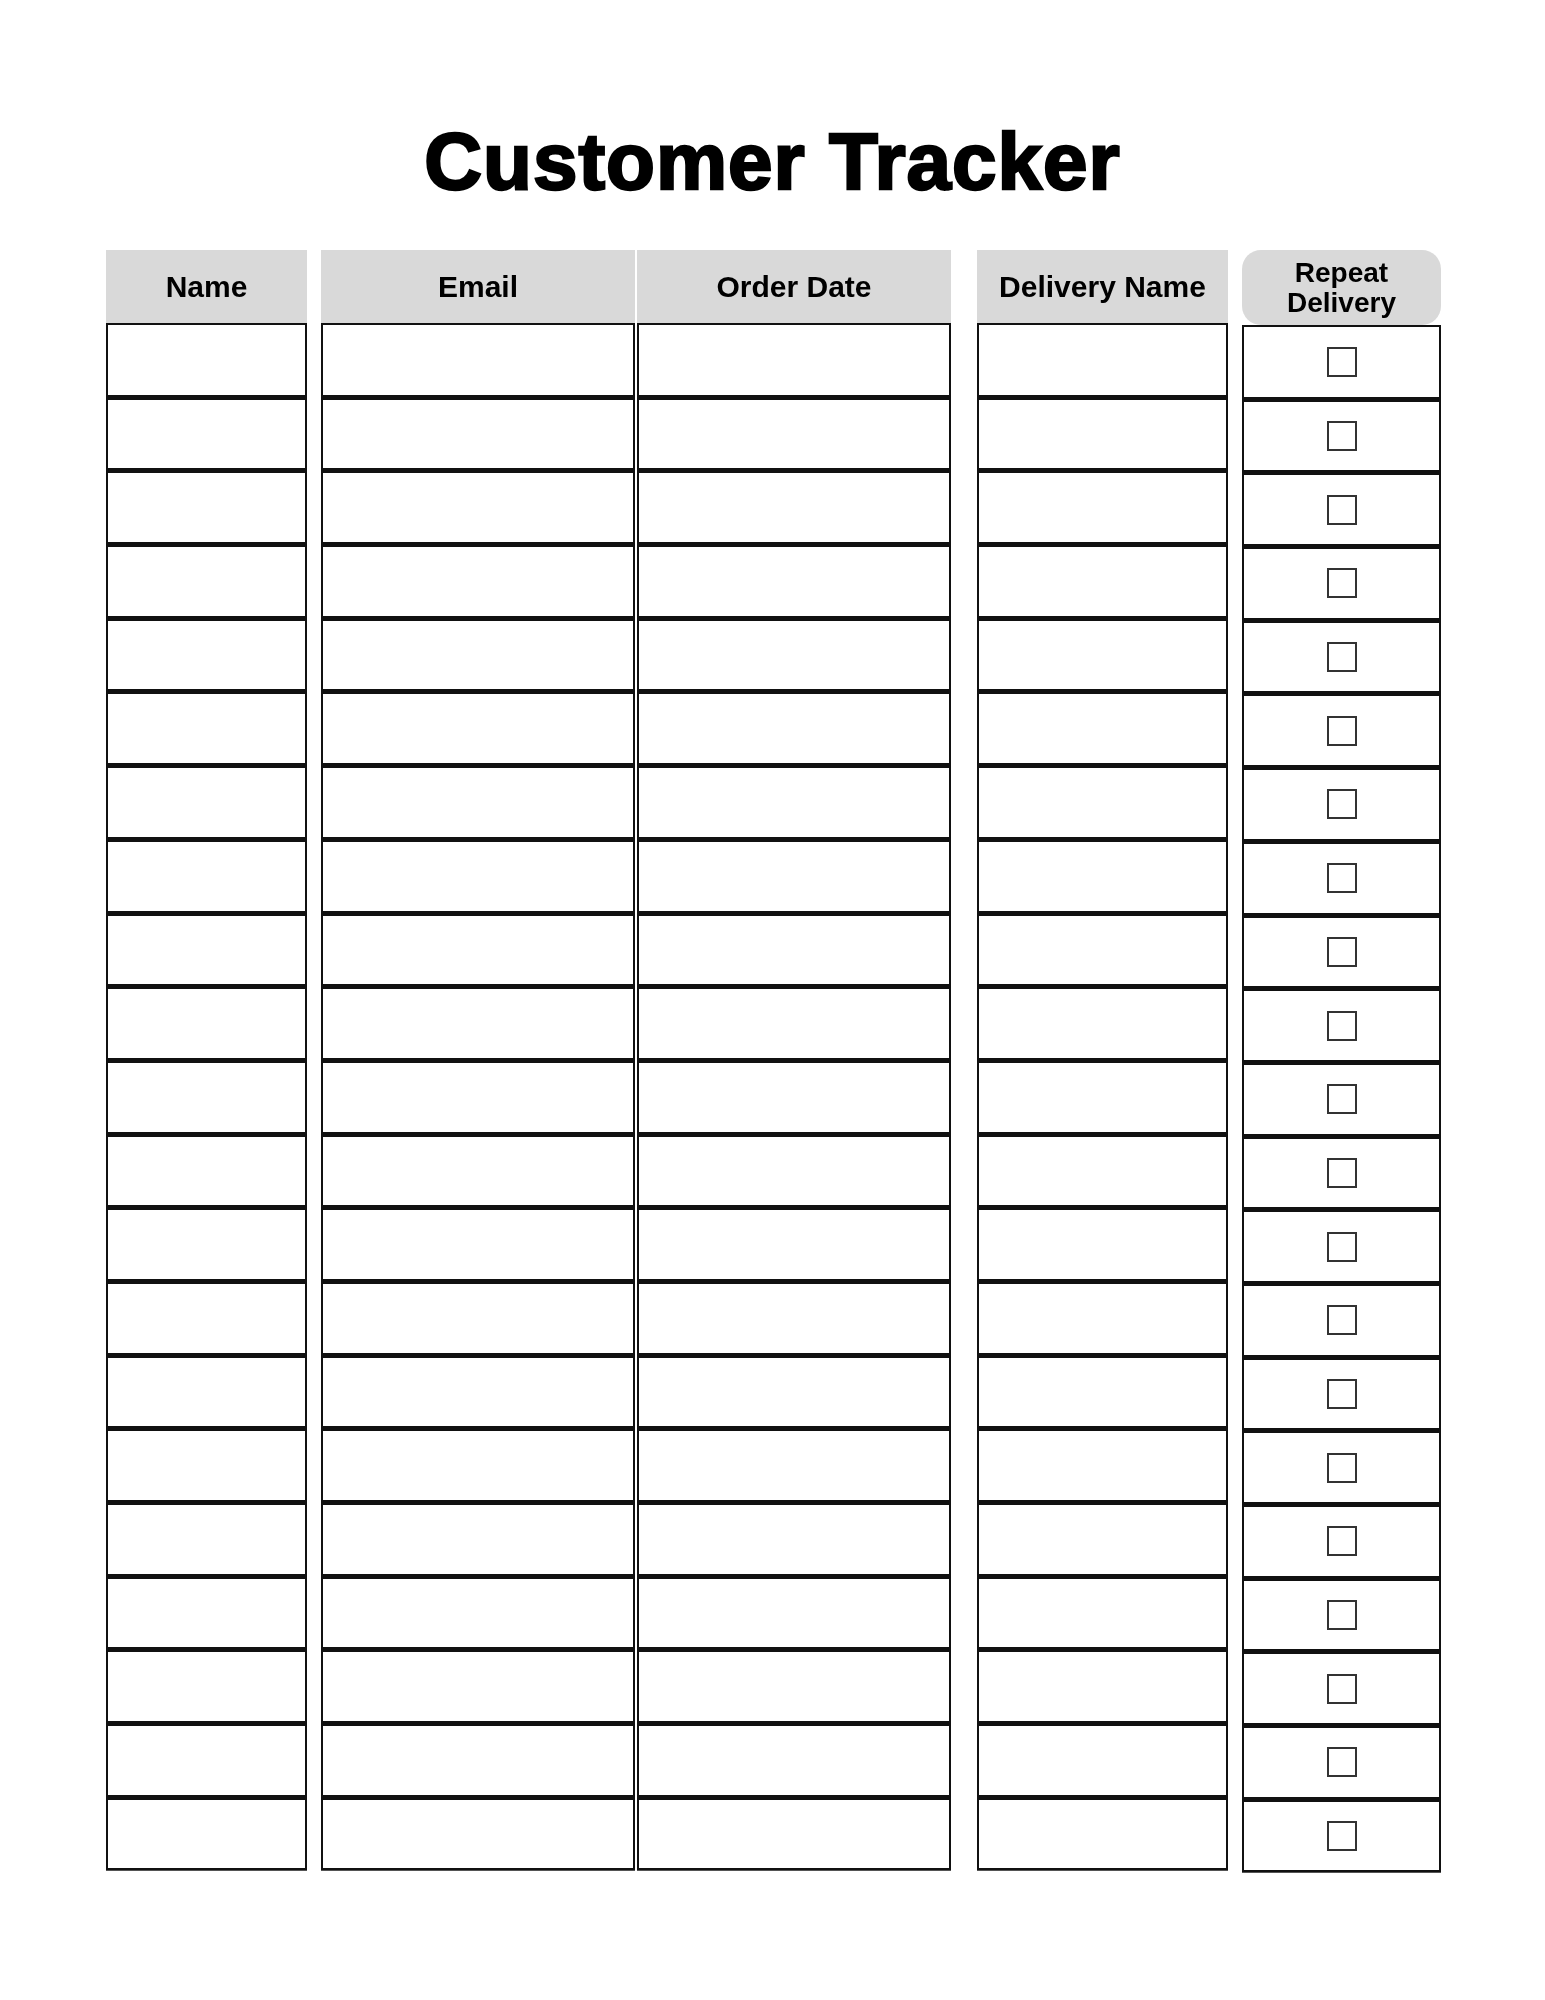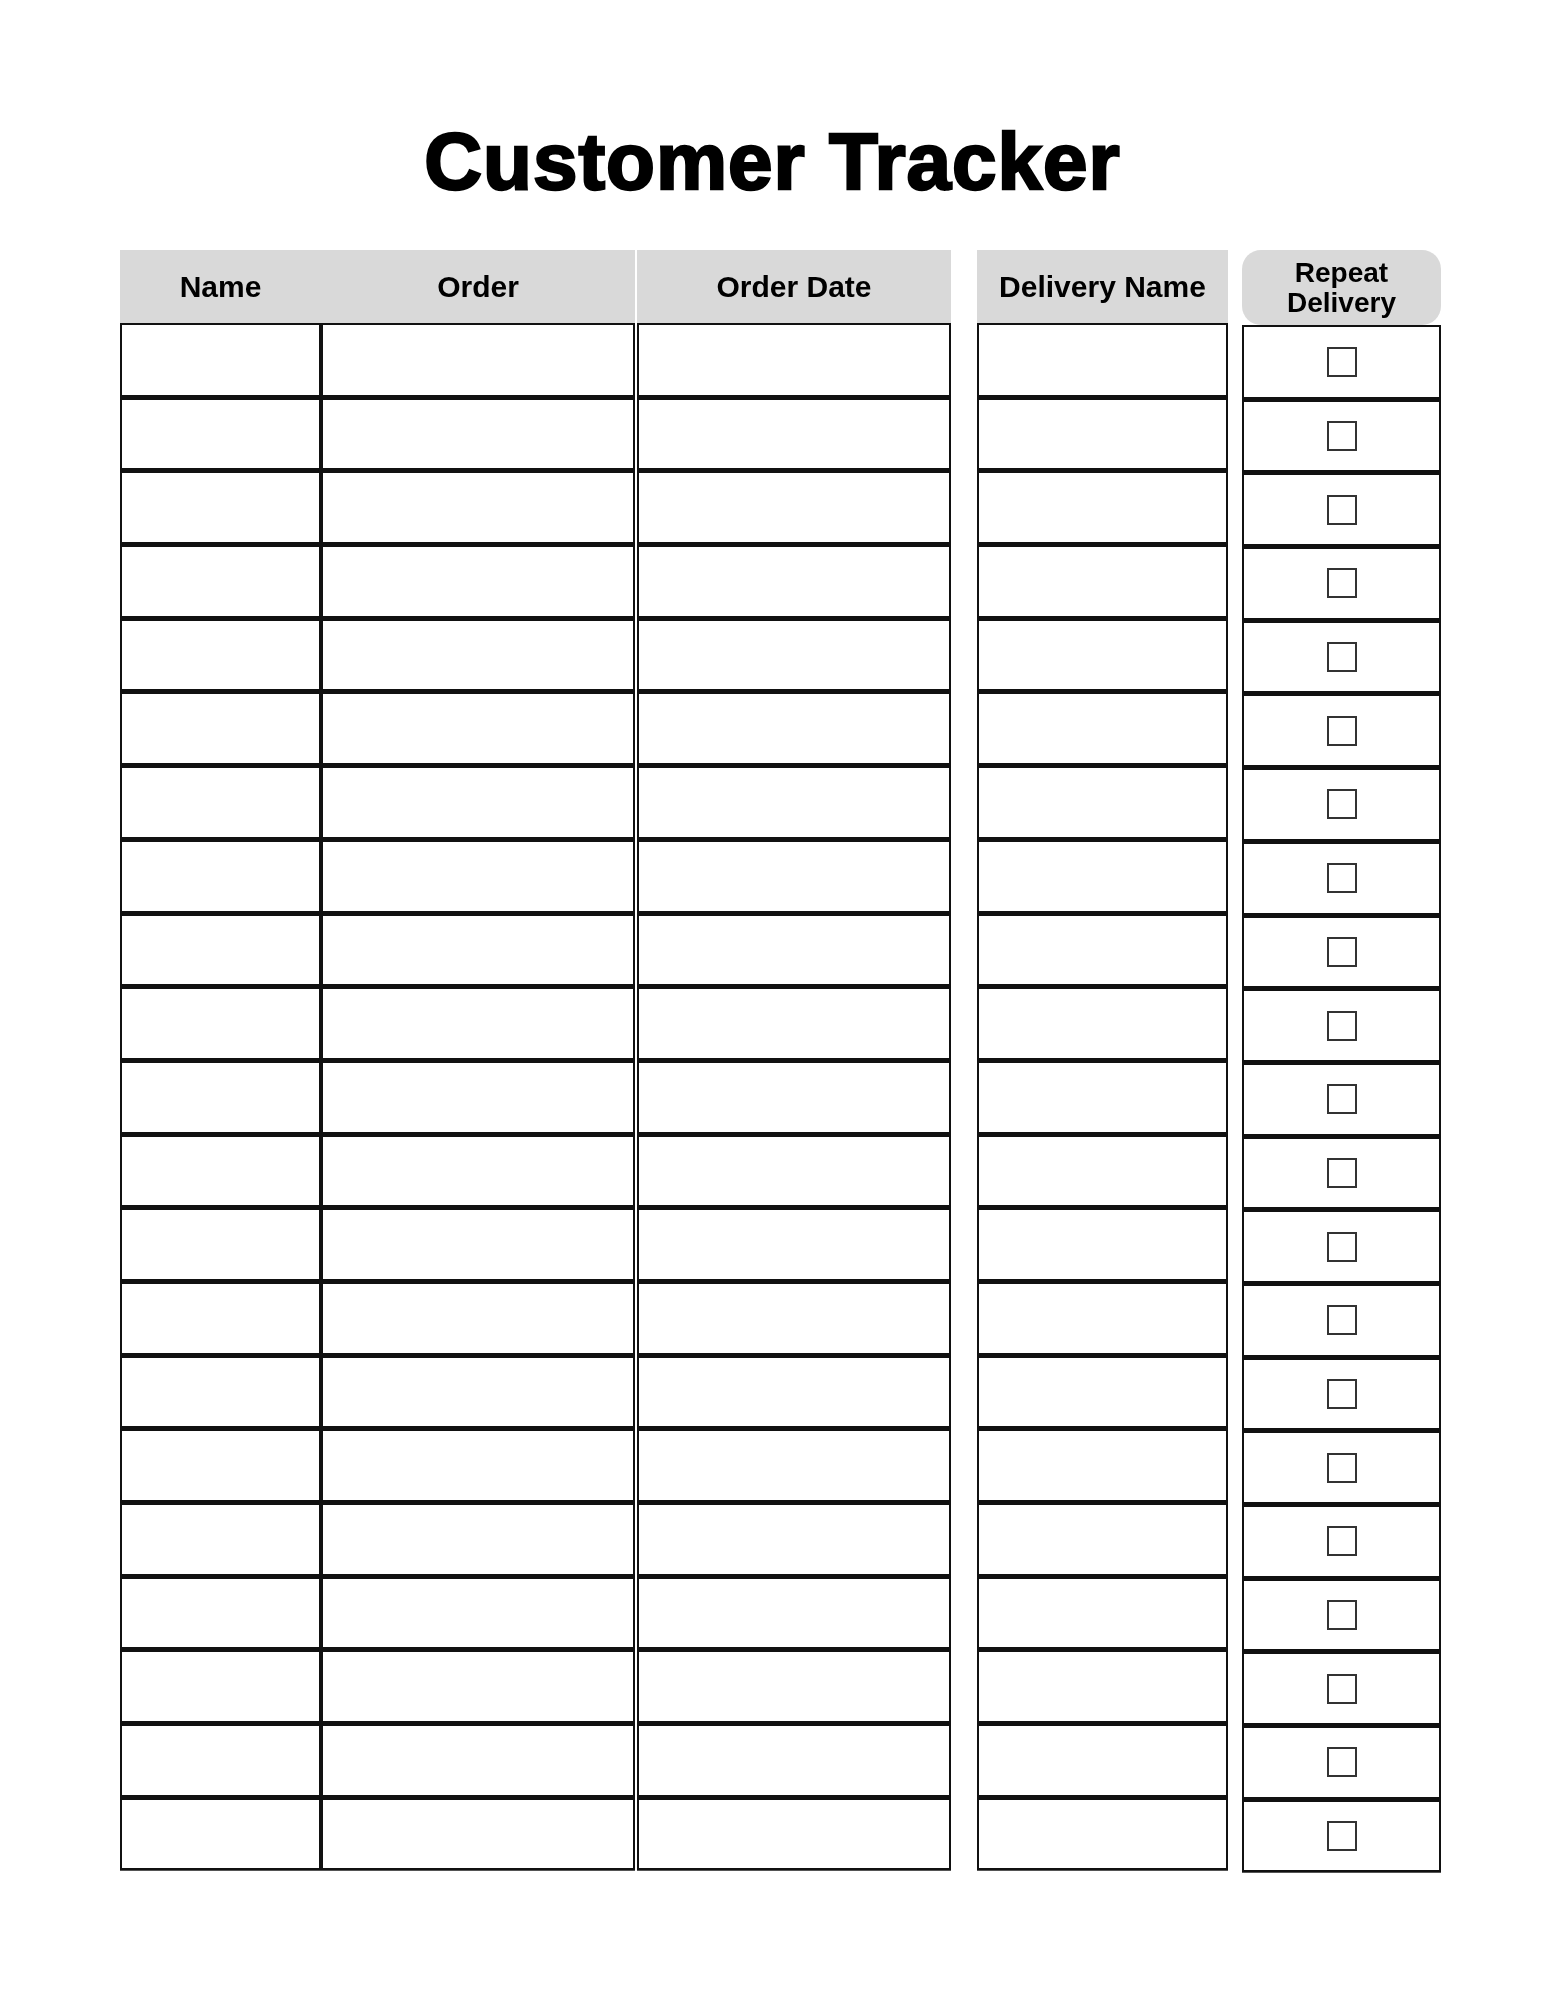--- a/index.html
+++ b/index.html
@@ -36,7 +36,7 @@
 
 <div class="title">Customer Tracker</div>
 
-<div class="col" style="left:106px; width:201px;margin-left:14px;">
+<div class="col" style="left:106px; width:201px;">
   <div class="col-header">Name</div>
   <div class="rows">
       <div class="cell"></div>

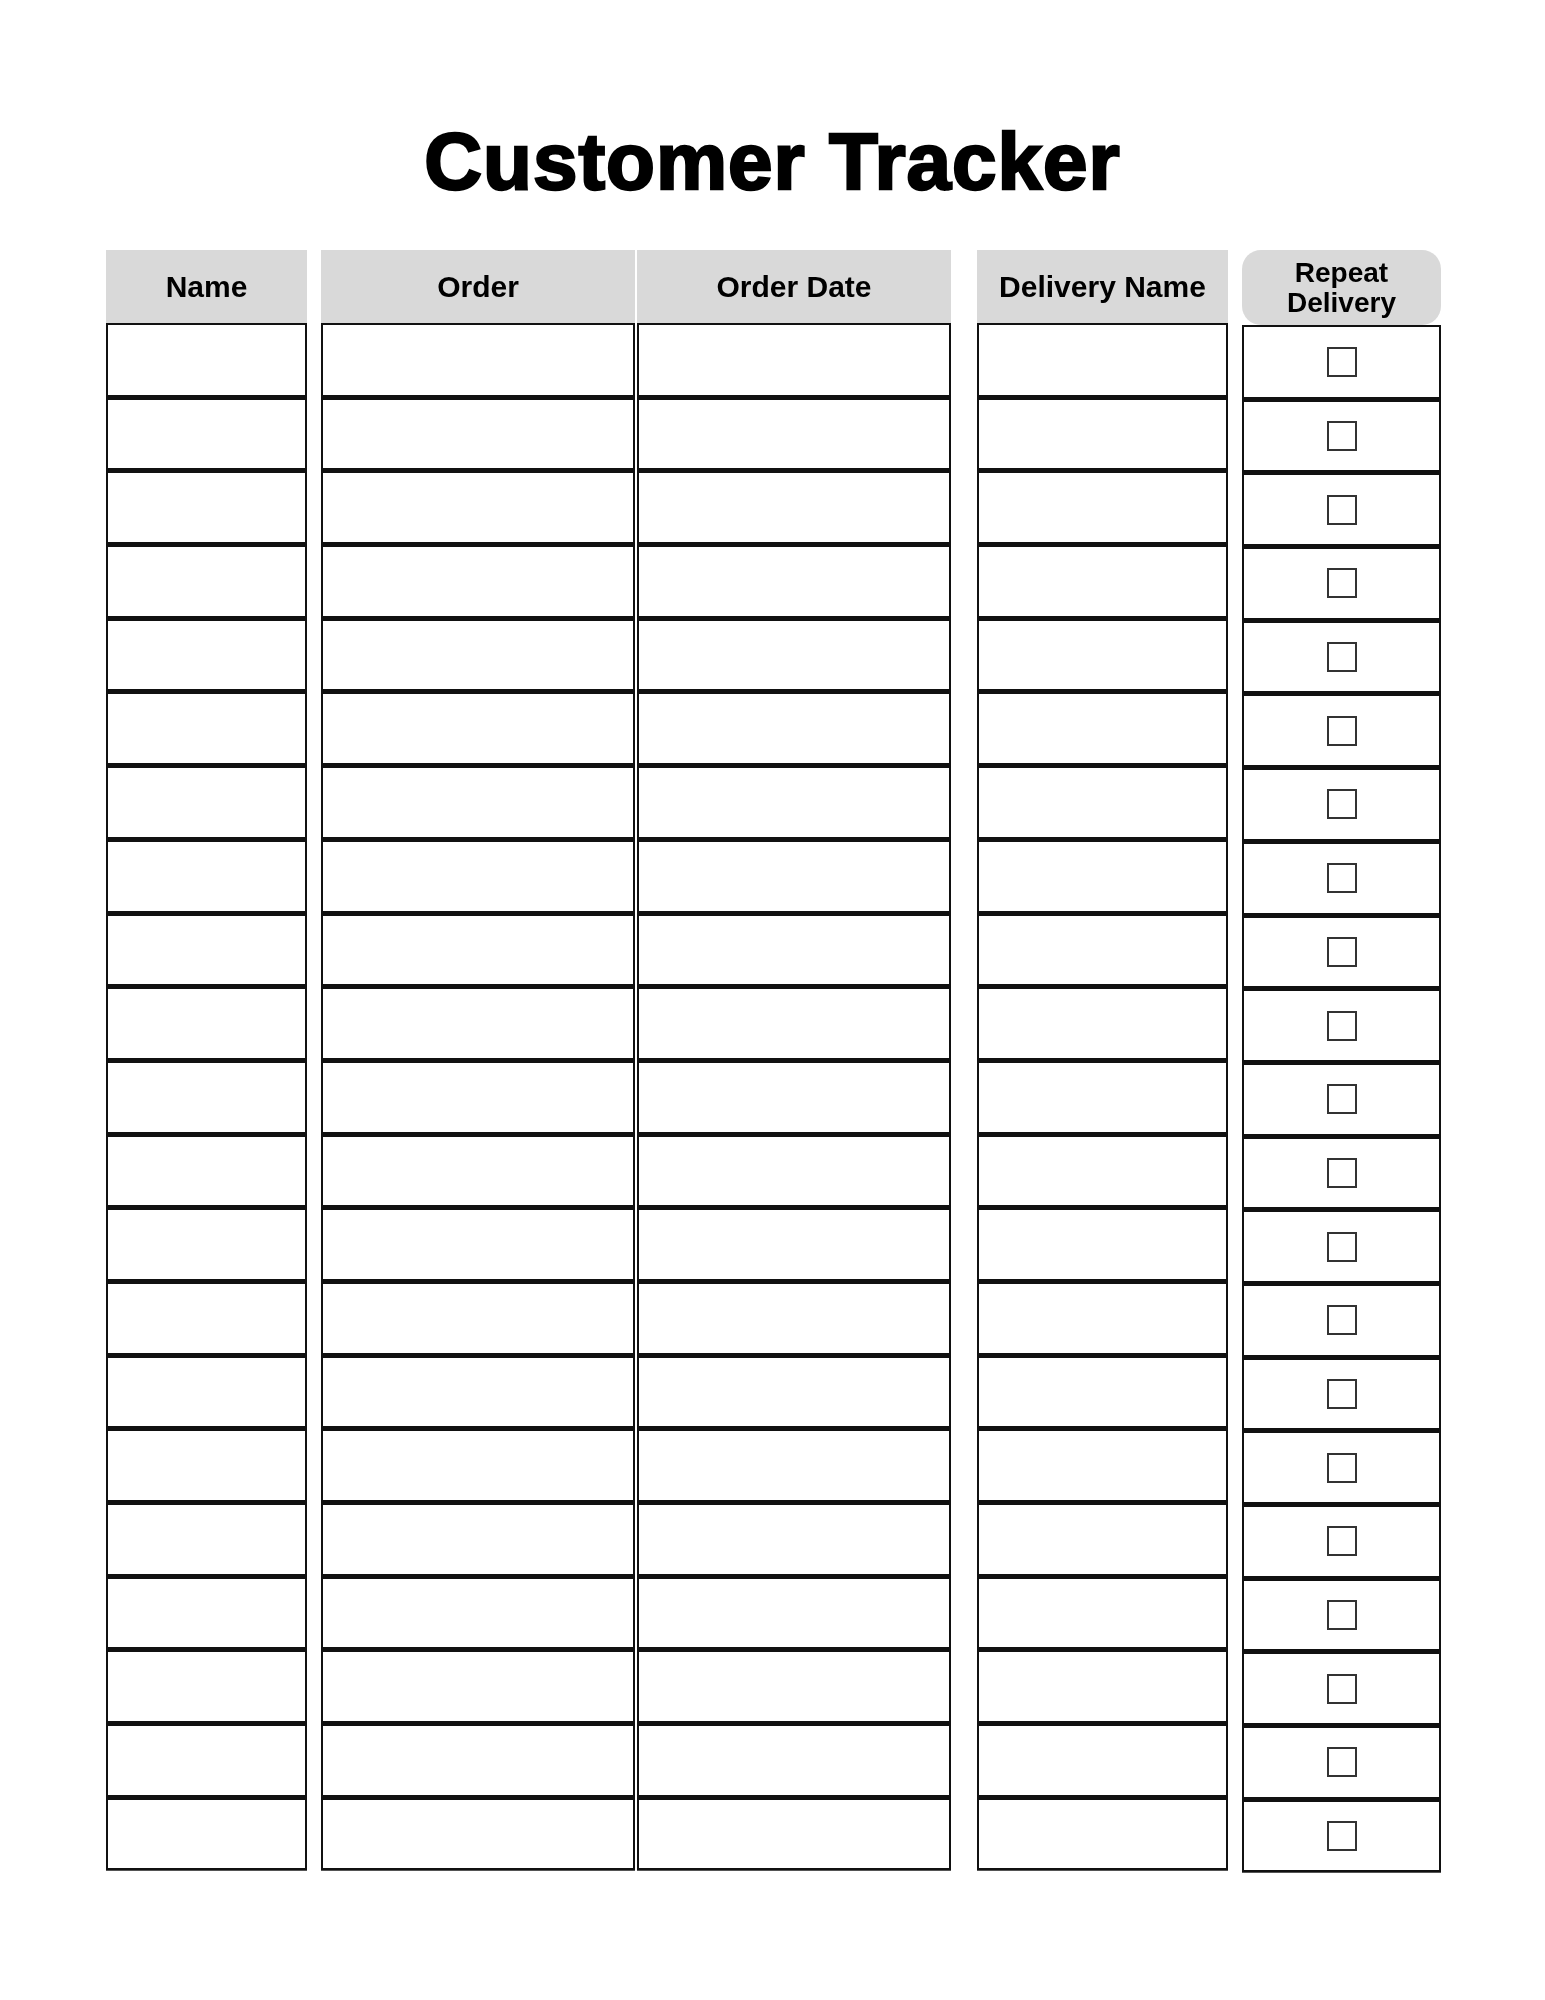--- a/index.html
+++ b/index.html
@@ -64,7 +64,7 @@
 </div>
 
 <div class="col" style="left:321px; width:314px;">
-  <div class="col-header">Order</div>
+  <div class="col-header">Email</div>
   <div class="rows">
       <div class="cell"></div>
       <div class="cell"></div>

